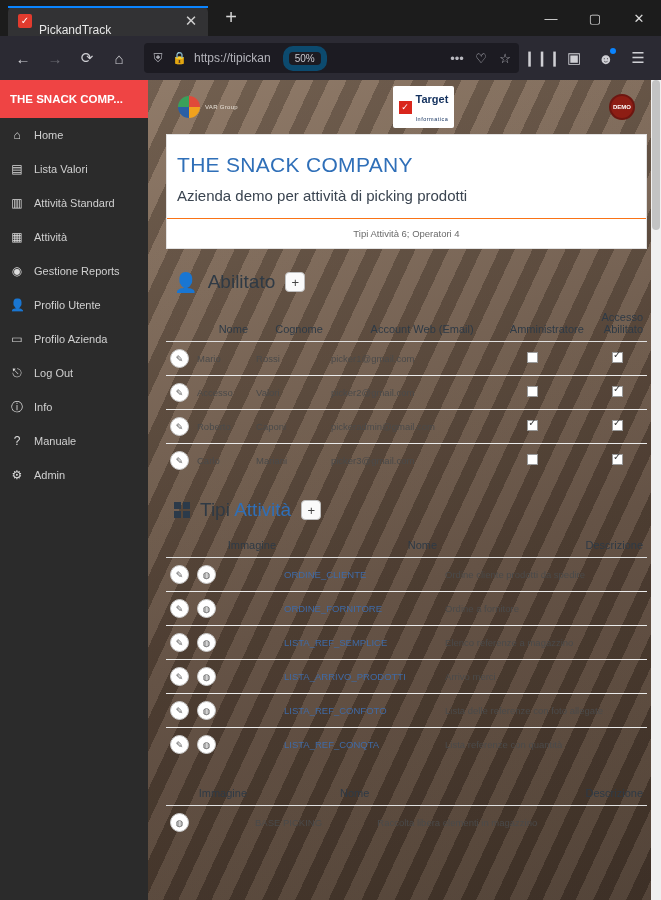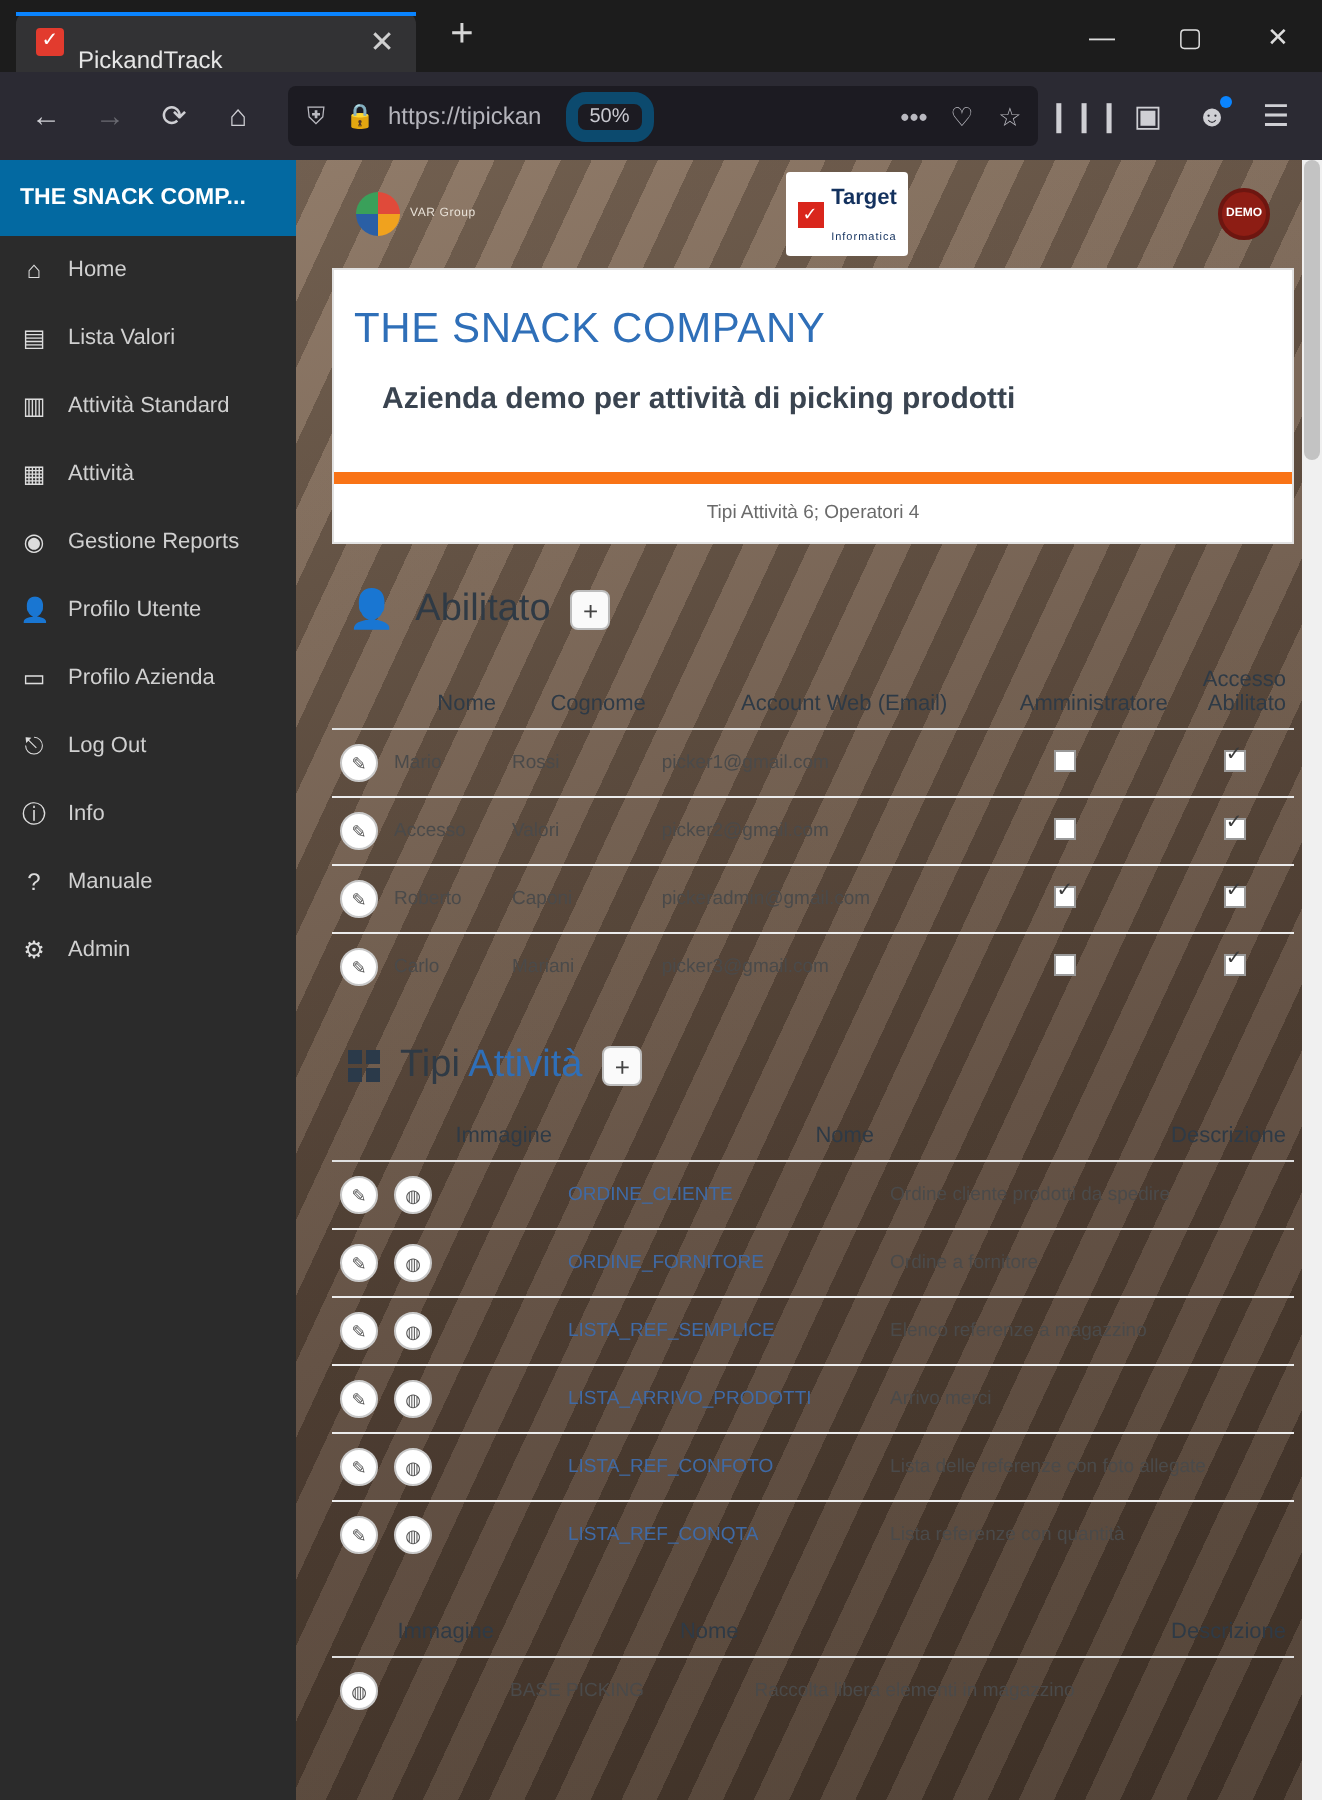--- a/index.html
+++ b/index.html
@@ -145,7 +145,7 @@
     padding: 0 10px;
     font-size: 11.5px; font-weight: bold;
     color:#fff;
-    background:#0369a1;
+    background:#ef4444;
     white-space:nowrap; overflow:hidden;
   }
   .sb-item {

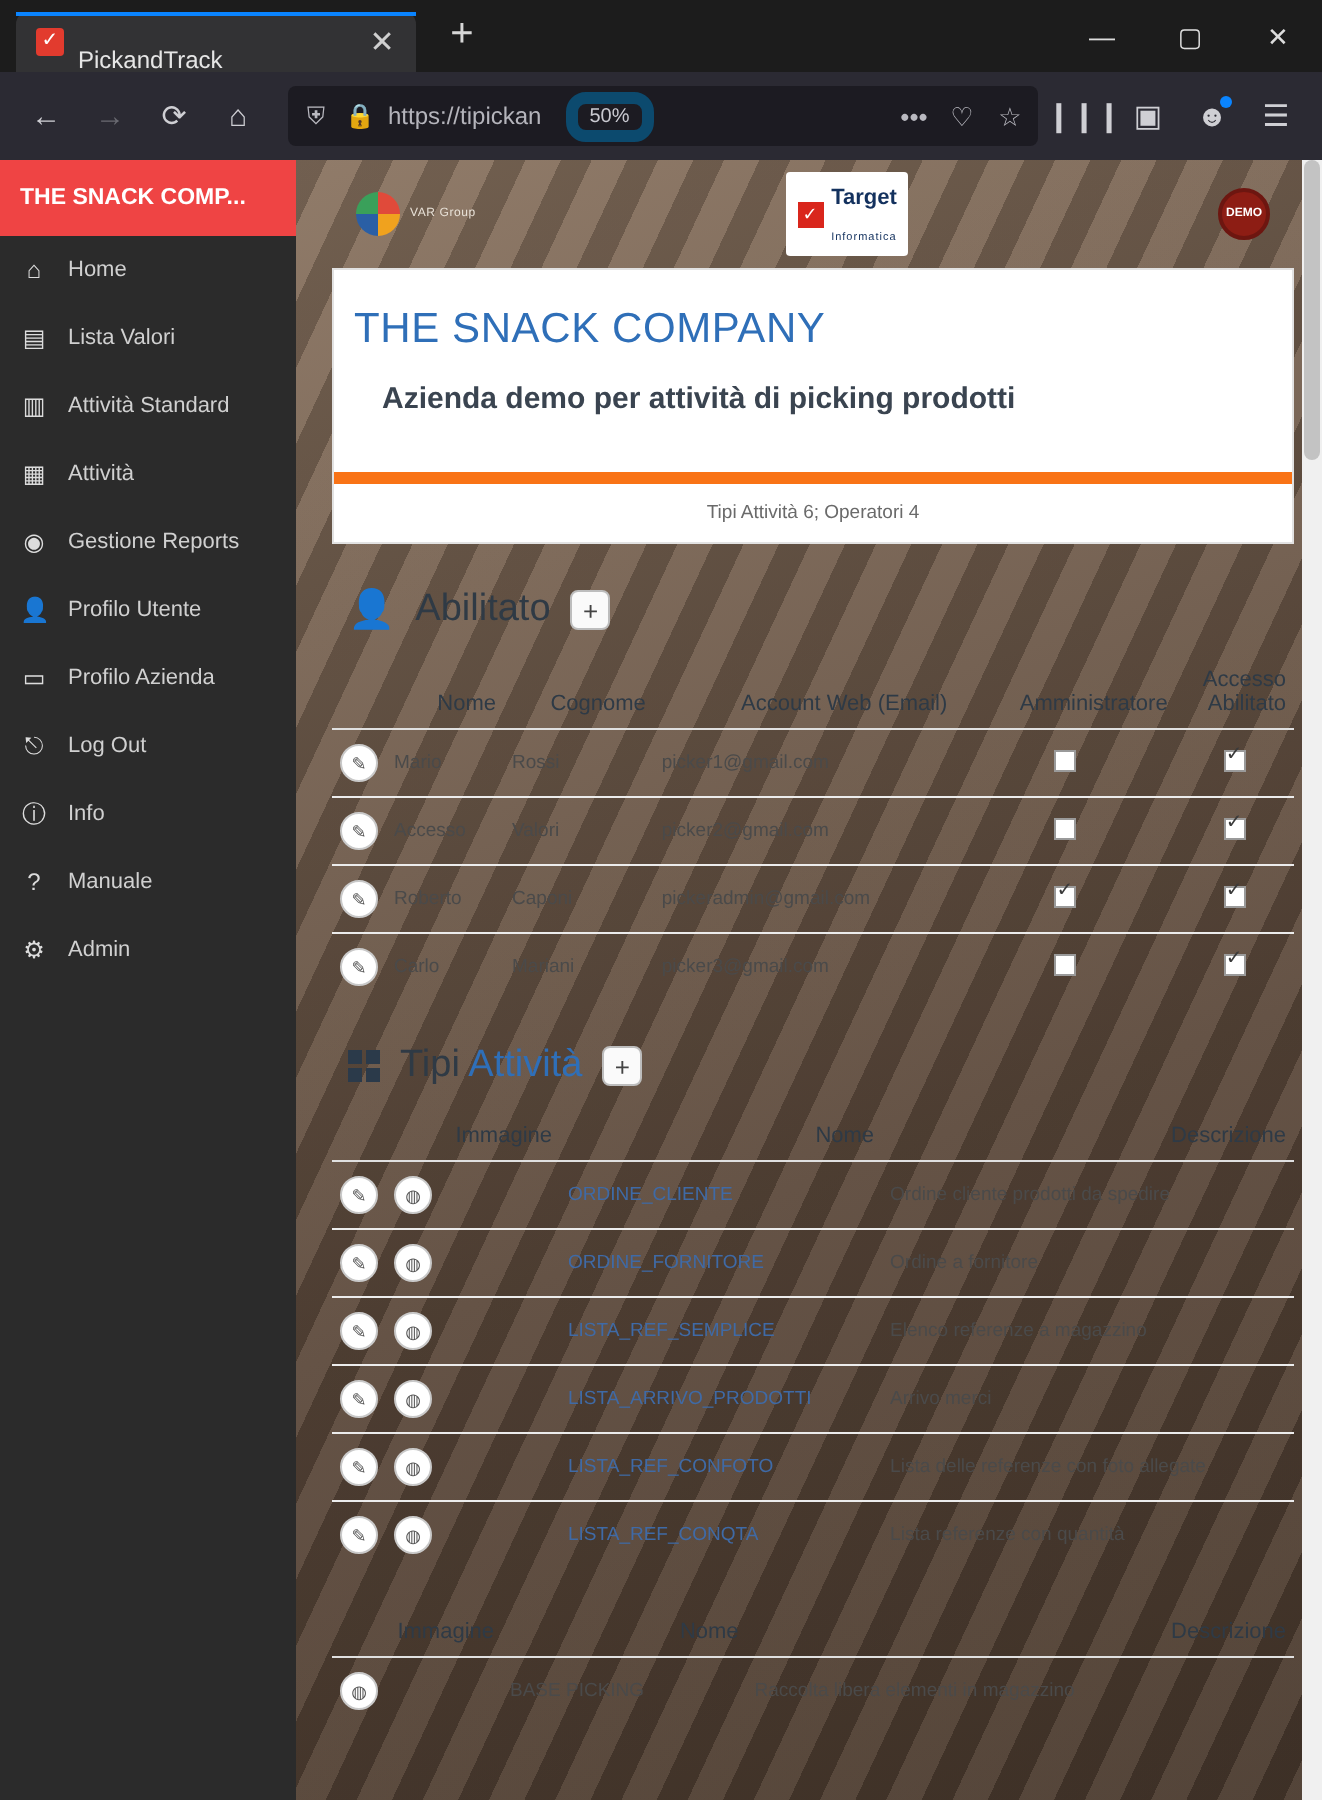--- a/index.html
+++ b/index.html
@@ -228,10 +228,10 @@
     letter-spacing:.3px;
   }
   .hero h2 {
-    margin:14px;
+    margin:0;
     font-size: 15px;
     color:#3a4450;
-    font-weight: bold;
+    font-weight: normal;
   }
   .hero-sub {
     border-top:6px solid #f97316;

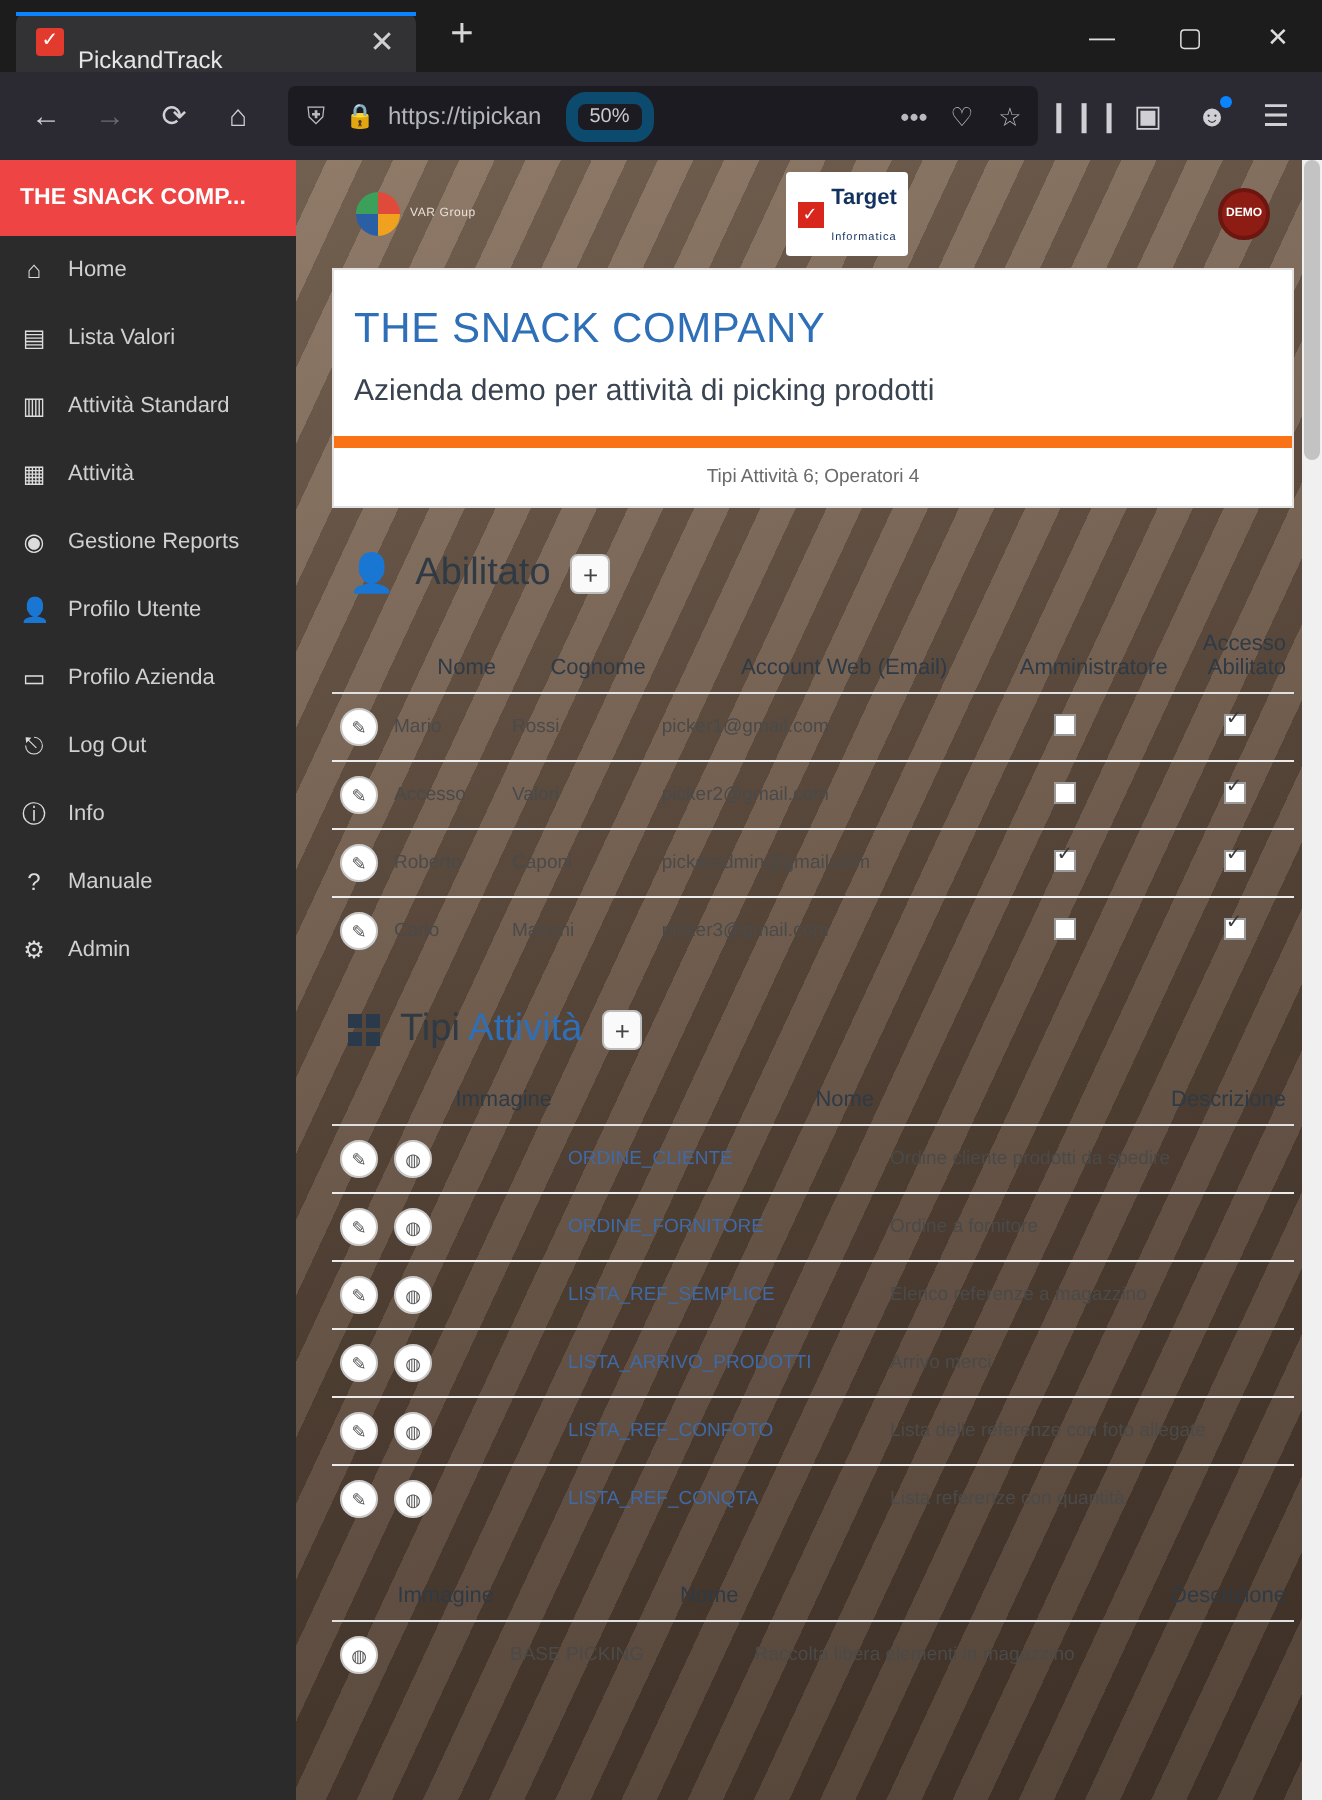--- a/index.html
+++ b/index.html
@@ -234,7 +234,7 @@
     font-weight: normal;
   }
   .hero-sub {
-    border-top:6px solid #f97316;
+    border-top:1px solid #f97316;
     text-align:center;
     font-size:9.5px;
     color:#6a6a6a;

